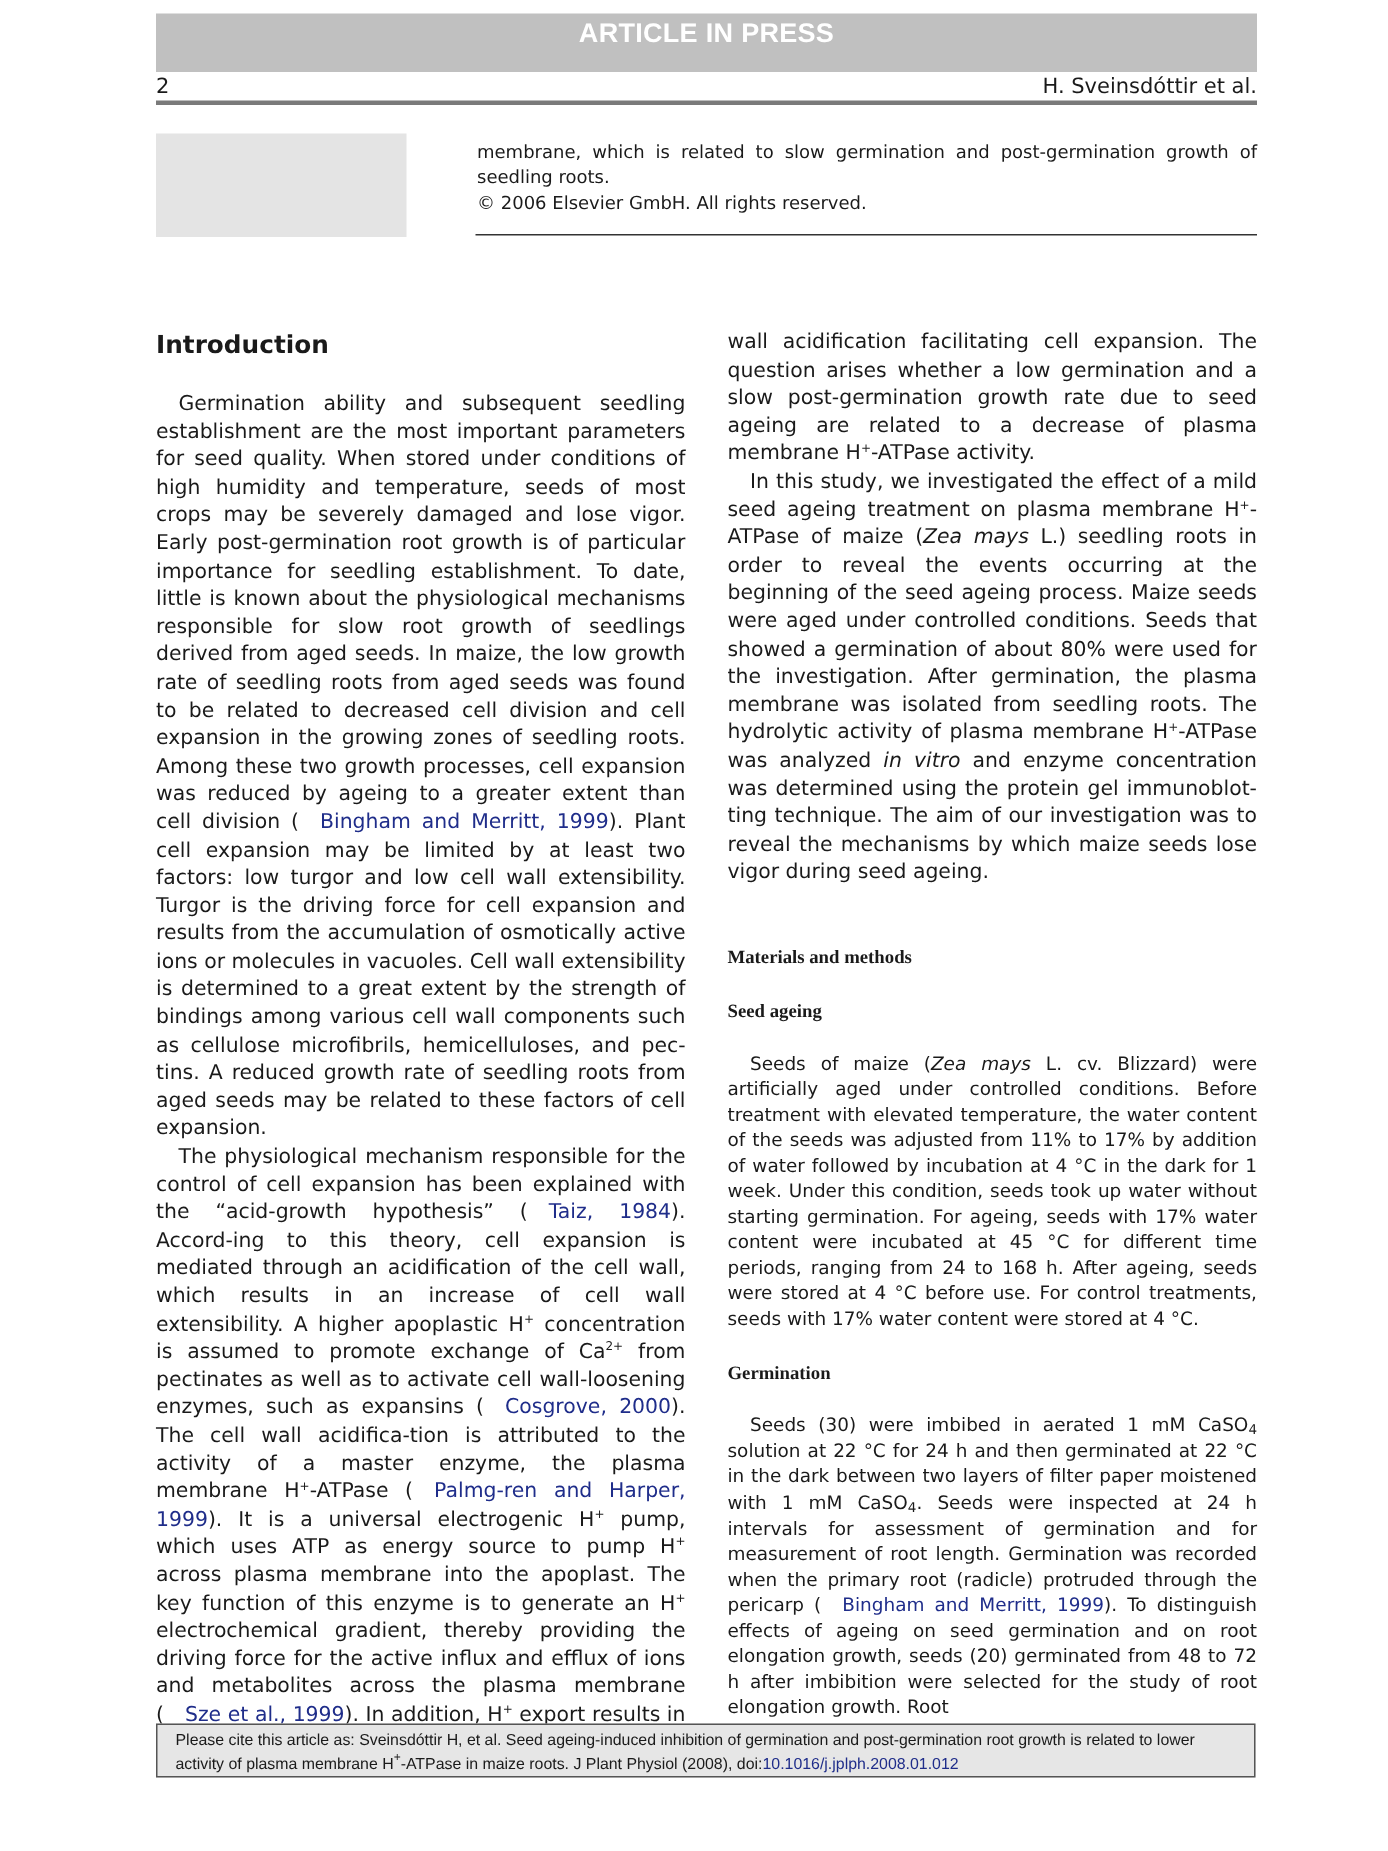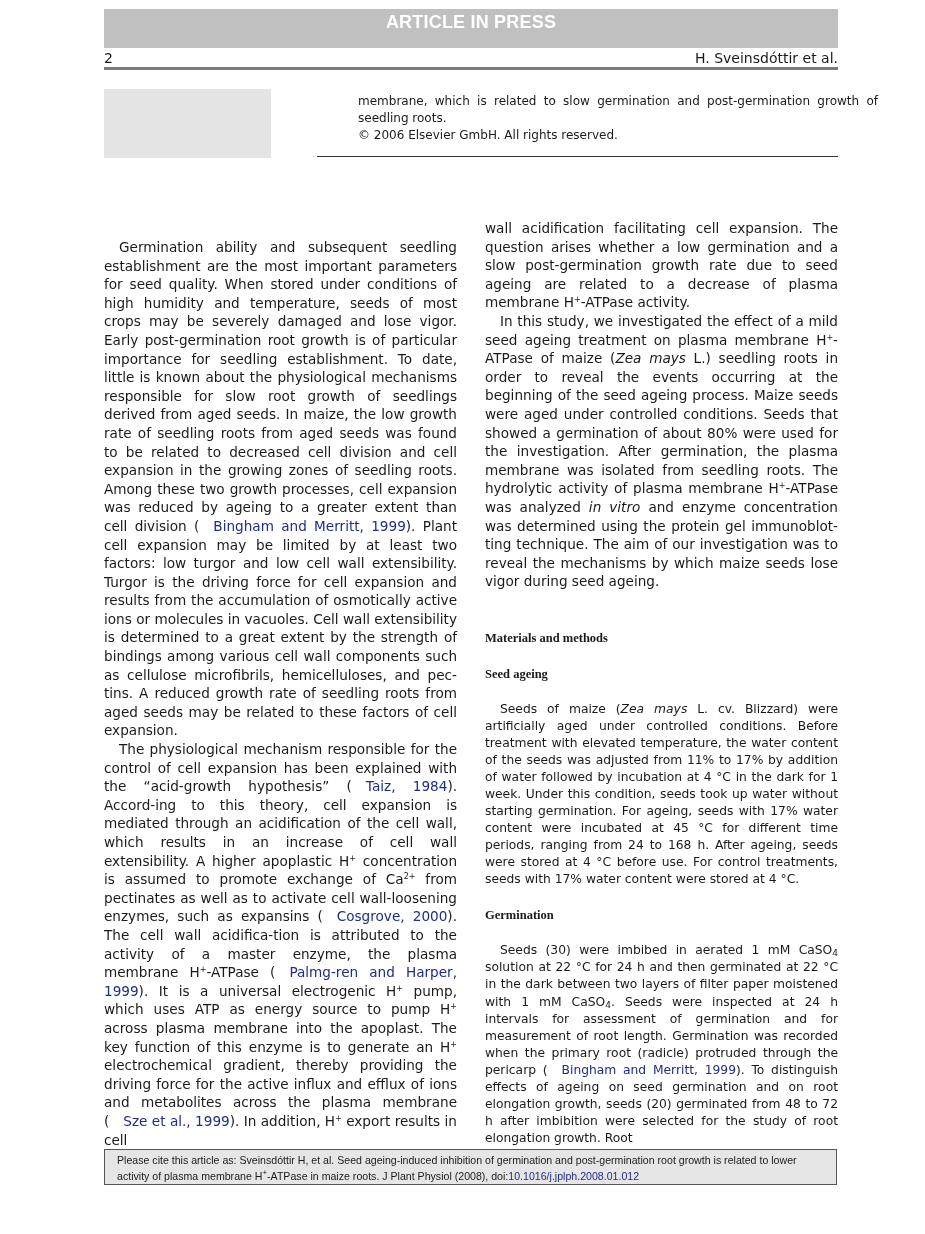--- a/index.html
+++ b/index.html
@@ -15,7 +15,7 @@
   .running-head .au { position: absolute; right: 0; top: 0; }
   .head-rule { position: absolute; left: 104px; top: 67px; width: 734px; height: 3px; background: #7a7a7a; }
   .abs-box { position: absolute; left: 104px; top: 89px; width: 167px; height: 69px; background: #e4e4e4; }
-  .abs-text { position: absolute; left: 318px; top: 93px; width: 520px; font-size: 12px; line-height: 17.2px; text-align: justify; margin-left: 40px; }
+  .abs-text { position: absolute; left: 318px; top: 93px; width: 520px; font-size: 12px; line-height: 17.2px; text-align: justify; }
   .abs-text p { margin: 0; }
   .abs-rule { position: absolute; left: 317px; top: 156px; width: 521px; height: 1px; background: #333; }
   .col { position: absolute; top: 219px; font-size: 13.6px; line-height: 18.6px; text-align: justify; }

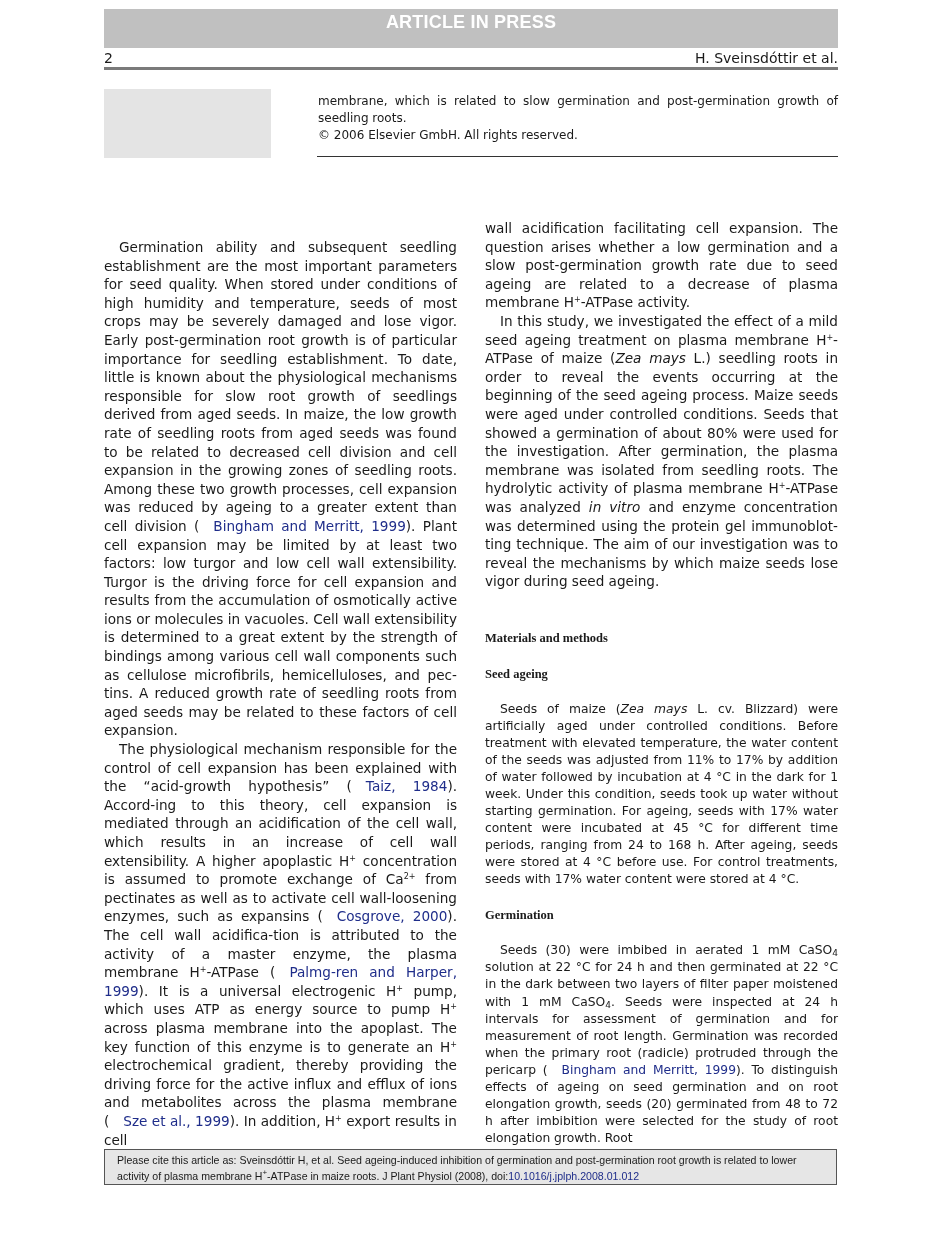--- a/index.html
+++ b/index.html
@@ -54,6 +54,7 @@
 <div class="abs-rule"></div>
 
 <div class="col left">
+  <h2 class="sec">Introduction</h2>
   <div style="height:19px"></div>
   <p><span>Germination ability and subsequent seedling establishment are the most important parameters for seed quality. When stored under conditions of high humidity and temperature, seeds of most crops may be severely damaged and lose vigor. Early post-germination root growth is of particular importance for seedling establishment. To date, little is known about the physiological mechanisms responsible for slow root growth of seedlings derived from aged seeds. In maize, the low growth rate of seedling roots from aged seeds was found to be related to decreased cell division and cell expansion in the growing zones of seedling roots. Among these two growth processes, cell expansion was reduced by ageing to a greater extent than cell division (</span><a class="cite">Bingham and Merritt, 1999</a><span>). Plant cell expansion may be limited by at least two factors: low turgor and low cell wall extensibility. Turgor is the driving force for cell expansion and results from the accumulation of osmotically active ions or molecules in vacuoles. Cell wall extensibility is determined to a great extent by the strength of bindings among various cell wall components such as cellulose microfibrils, hemicelluloses, and pec-tins. A reduced growth rate of seedling roots from aged seeds may be related to these factors of cell expansion.</span></p>
   <p><span>The physiological mechanism responsible for the control of cell expansion has been explained with the “acid-growth hypothesis” (</span><a class="cite">Taiz, 1984</a><span>). Accord-ing to this theory, cell expansion is mediated through an acidification of the cell wall, which results in an increase of cell wall extensibility. A higher apoplastic H</span><sup>+</sup><span> concentration is assumed to promote exchange of Ca</span><sup>2+</sup><span> from pectinates as well as to activate cell wall-loosening enzymes, such as expansins (</span><a class="cite">Cosgrove, 2000</a><span>). The cell wall acidifica-tion is attributed to the activity of a master enzyme, the plasma membrane H</span><sup>+</sup><span>-ATPase (</span><a class="cite">Palmg-ren and Harper, 1999</a><span>). It is a universal electrogenic H</span><sup>+</sup><span> pump, which uses ATP as energy source to pump H</span><sup>+</sup><span> across plasma membrane into the apoplast. The key function of this enzyme is to generate an H</span><sup>+</sup><span> electrochemical gradient, thereby providing the driving force for the active influx and efflux of ions and metabolites across the plasma membrane (</span><a class="cite">Sze et al., 1999</a><span>). In addition, H</span><sup>+</sup><span> export results in cell</span></p>

